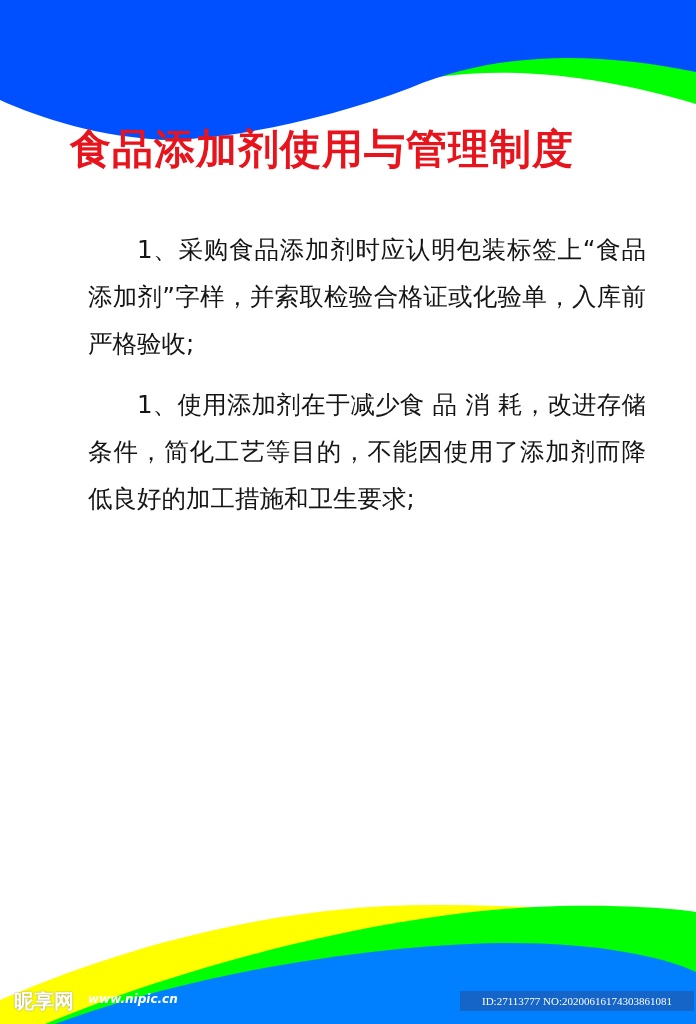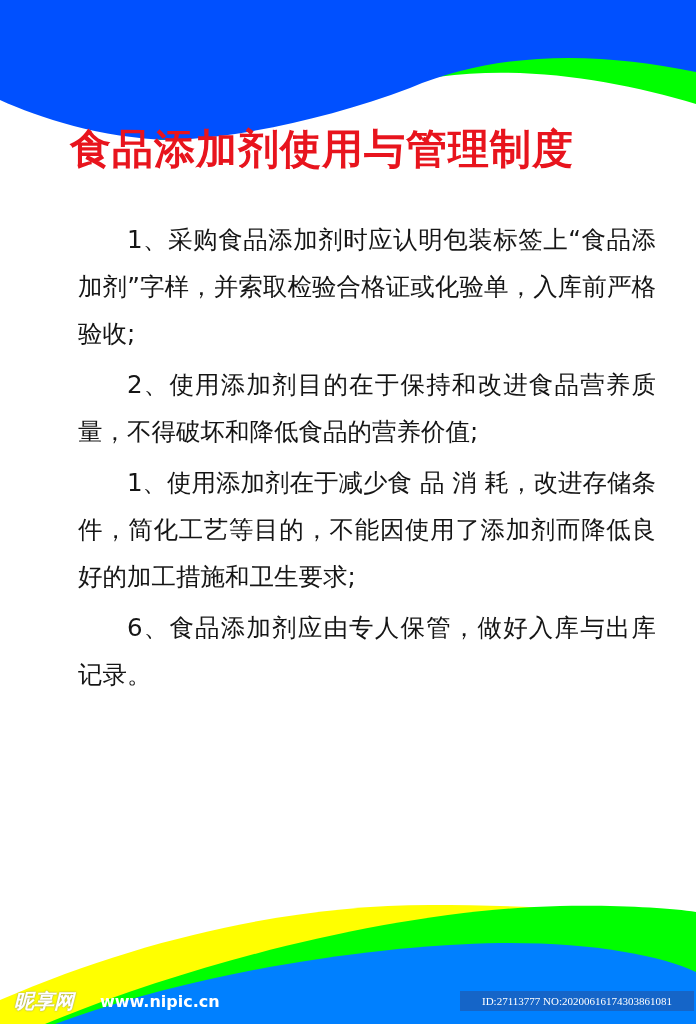--- a/index.html
+++ b/index.html
@@ -7,7 +7,7 @@
   .bg-svg { position: absolute; left: 0; top: 0; width: 696px; height: 1024px; z-index: 0; }
   .title { position: absolute; left: 0; top: 122px; width: 644px; text-align: center; color: #e8141d; font-size: 41px; font-weight: bold; letter-spacing: 1px; z-index: 2; font-family: "DejaVu Sans", sans-serif; }
   .content { position: absolute; left: 74px; top: 212px; width: 586px; z-index: 2; color: #151515; font-size: 24.5px; line-height: 47px; }
-  .para { margin: 4px; text-indent: 49px; text-align: justify; }
+  .para { margin: 14px; text-indent: 49px; text-align: justify; }
   .watermark-logo { position: absolute; left: 14px; top: 988px; z-index: 3; font-size: 20px; font-weight: bold; font-style: italic; color: #ffffff; text-shadow: 0 0 2px #8a8a8a; }
   .watermark-url { position: absolute; left: 100px; top: 992px; z-index: 3; font-size: 16px; font-weight: bold; color: #ffffff; }
   .watermark-id { position: absolute; left: 460px; top: 991px; z-index: 3; background: #1565c8; color: #ffffff; font-size: 11px; padding: 4px 22px; white-space: nowrap; font-family: Liberation Serif, serif; }

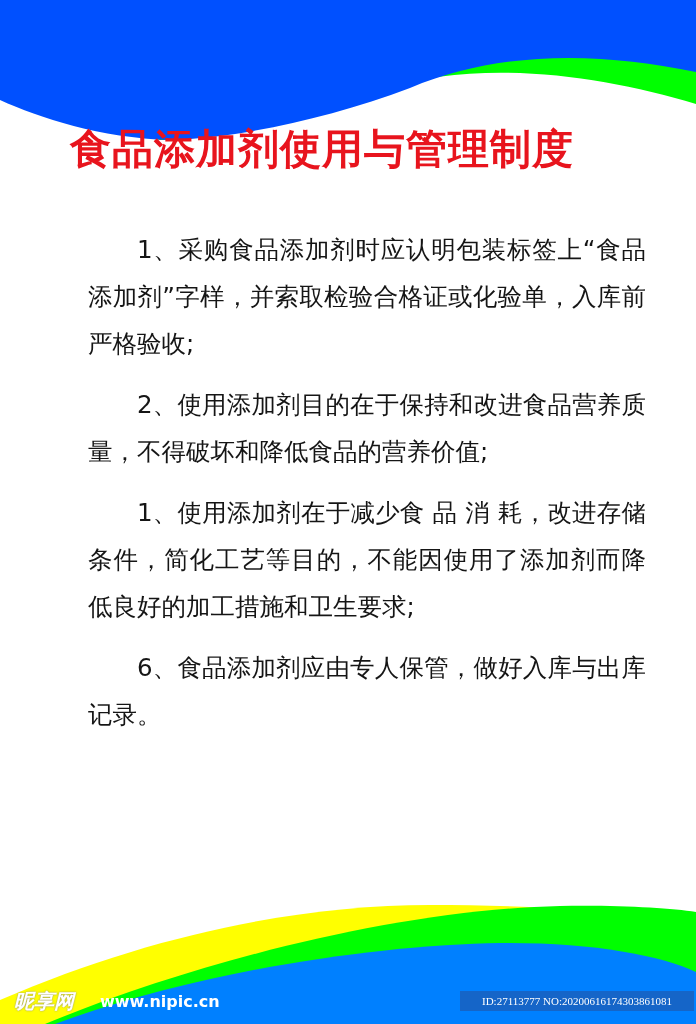--- a/index.html
+++ b/index.html
@@ -29,7 +29,6 @@
 
 <div class="content">
   <p class="para">1、采购食品添加剂时应认明包装标签上“食品添加剂”字样，并索取检验合格证或化验单，入库前严格验收;</p>
-  <p class="para">2、使用添加剂目的在于保持和改进食品营养质量，不得破坏和降低食品的营养价值;</p>
   <p class="para">1、使用添加剂在于减少食 品 消 耗，改进存储条件，简化工艺等目的，不能因使用了添加剂而降低良好的加工措施和卫生要求;</p>
   <p class="para">6、食品添加剂应由专人保管，做好入库与出库记录。</p>
 </div>

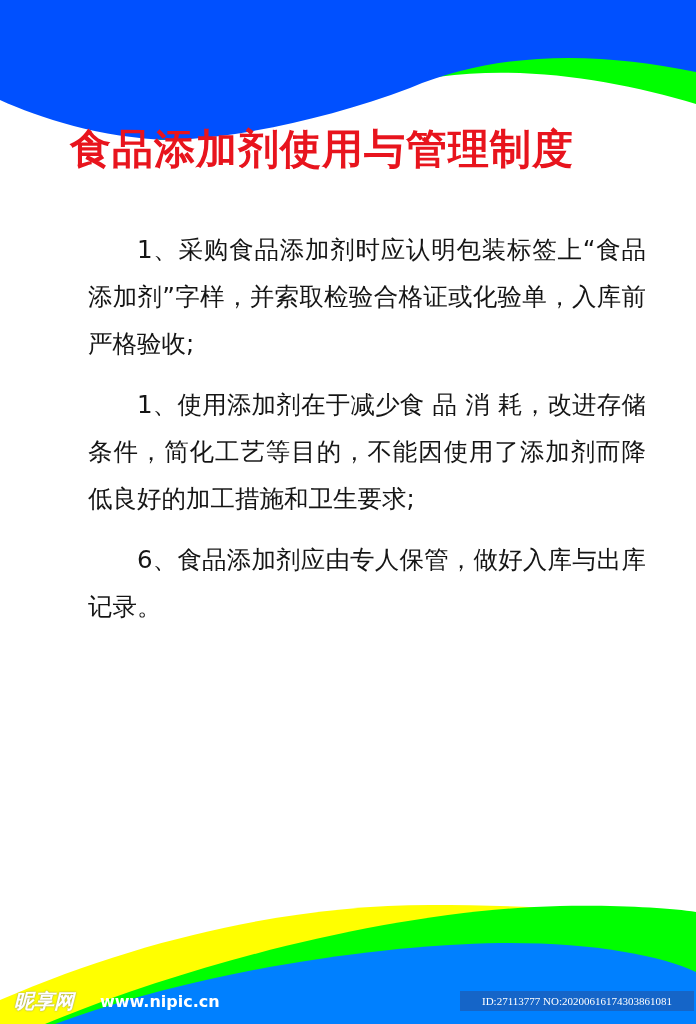--- a/index.html
+++ b/index.html
@@ -30,7 +30,6 @@
 <div class="content">
   <p class="para">1、采购食品添加剂时应认明包装标签上“食品添加剂”字样，并索取检验合格证或化验单，入库前严格验收;</p>
   <p class="para">1、使用添加剂在于减少食 品 消 耗，改进存储条件，简化工艺等目的，不能因使用了添加剂而降低良好的加工措施和卫生要求;</p>
-  <p class="para">6、食品添加剂应由专人保管，做好入库与出库记录。</p>
 </div>
 
 <div class="watermark-logo">昵享网</div>

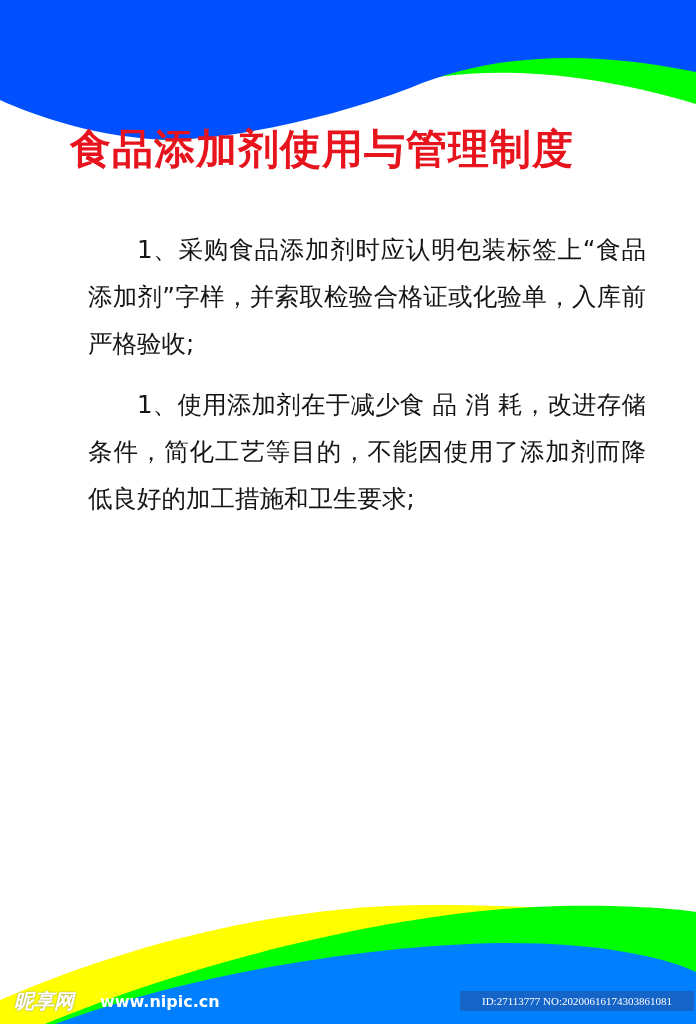--- a/index.html
+++ b/index.html
@@ -8,7 +8,7 @@
   .title { position: absolute; left: 0; top: 122px; width: 644px; text-align: center; color: #e8141d; font-size: 41px; font-weight: bold; letter-spacing: 1px; z-index: 2; font-family: "DejaVu Sans", sans-serif; }
   .content { position: absolute; left: 74px; top: 212px; width: 586px; z-index: 2; color: #151515; font-size: 24.5px; line-height: 47px; }
   .para { margin: 14px; text-indent: 49px; text-align: justify; }
-  .watermark-logo { position: absolute; left: 14px; top: 988px; z-index: 3; font-size: 20px; font-weight: bold; font-style: italic; color: #ffffff; text-shadow: 0 0 2px #8a8a8a; }
+  .watermark-logo { position: absolute; left: 14px; top: 988px; z-index: 3; font-size: 20px; font-weight: bold; color: #ffffff; text-shadow: 0 0 2px #8a8a8a; }
   .watermark-url { position: absolute; left: 100px; top: 992px; z-index: 3; font-size: 16px; font-weight: bold; color: #ffffff; }
   .watermark-id { position: absolute; left: 460px; top: 991px; z-index: 3; background: #1565c8; color: #ffffff; font-size: 11px; padding: 4px 22px; white-space: nowrap; font-family: Liberation Serif, serif; }
 </style>

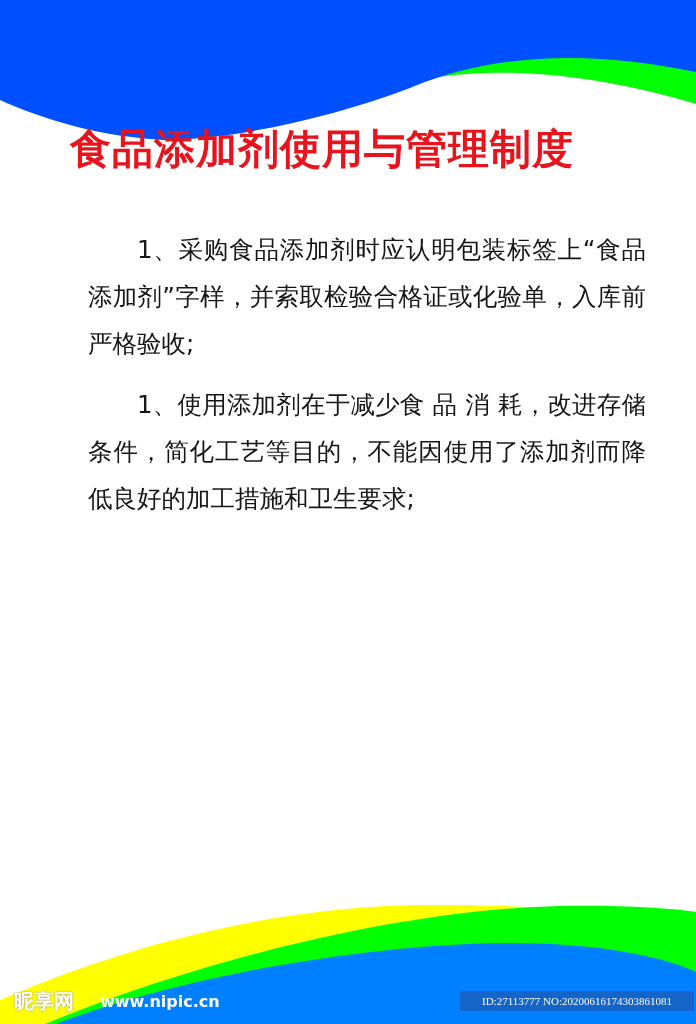--- a/index.html
+++ b/index.html
@@ -9,7 +9,7 @@
   .content { position: absolute; left: 74px; top: 212px; width: 586px; z-index: 2; color: #151515; font-size: 24.5px; line-height: 47px; }
   .para { margin: 14px; text-indent: 49px; text-align: justify; }
   .watermark-logo { position: absolute; left: 14px; top: 988px; z-index: 3; font-size: 20px; font-weight: bold; color: #ffffff; text-shadow: 0 0 2px #8a8a8a; }
-  .watermark-url { position: absolute; left: 100px; top: 992px; z-index: 3; font-size: 16px; font-weight: bold; color: #ffffff; }
+  .watermark-url { position: absolute; left: 88px; top: 992px; z-index: 3; font-size: 12px; font-weight: bold; font-style: italic; color: #ffffff; }
   .watermark-id { position: absolute; left: 460px; top: 991px; z-index: 3; background: #1565c8; color: #ffffff; font-size: 11px; padding: 4px 22px; white-space: nowrap; font-family: Liberation Serif, serif; }
 </style>
 </head>

